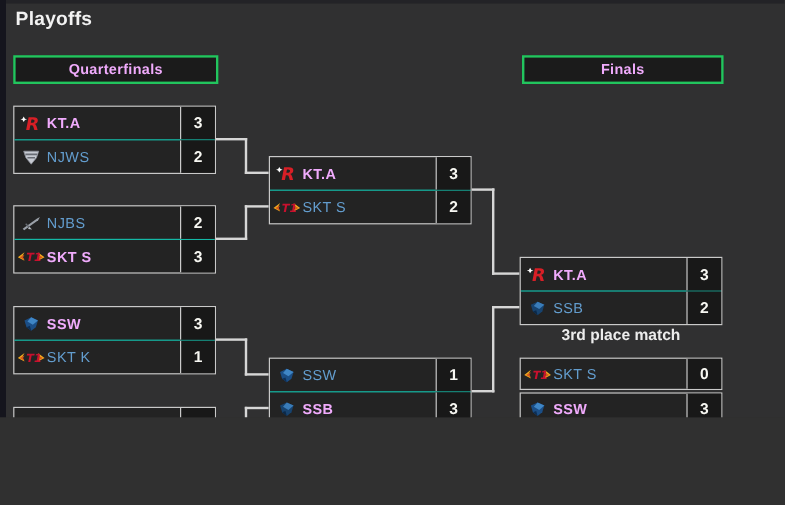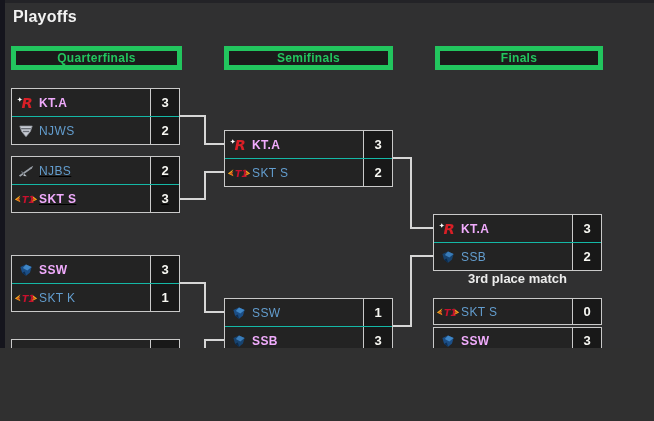--- a/index.html
+++ b/index.html
@@ -17,7 +17,7 @@
 
   .col-header {
     position:absolute; height:24px; box-sizing:border-box;
-    border:5px solid #22c55e; background:#1b1b1b; color:#22c55e;
+    border:2px solid #22c55e; background:#1b1b1b; color:#f0abfc;
     display:flex; align-items:center; justify-content:center;
     font-size:12px; font-weight:bold; letter-spacing:0.3px;
   }

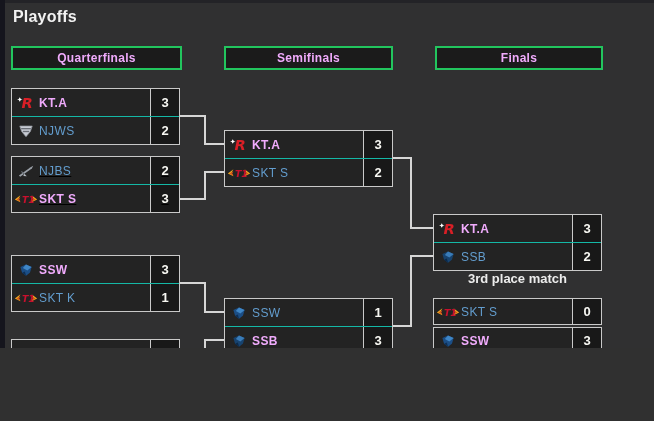--- a/index.html
+++ b/index.html
@@ -73,7 +73,6 @@
   <div class="page-title">Playoffs</div>
 
   <div class="col-header h-qf">Quarterfinals</div>
-  <div class="col-header h-sf">Semifinals</div>
   <div class="col-header h-f">Finals</div>
 
   <div class="conn" style="left:180px;top:115px;width:26px;height:2px;"></div>

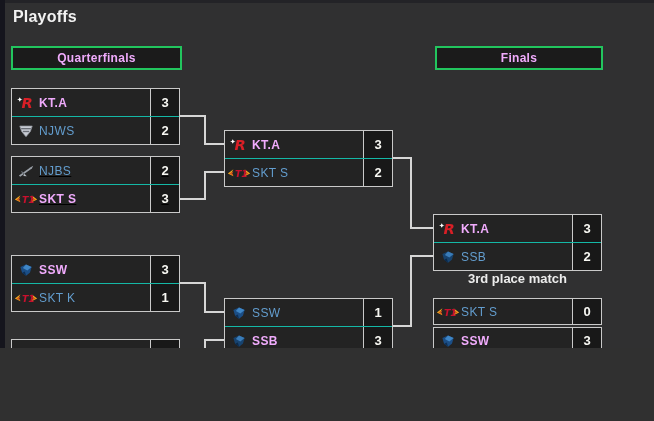--- a/index.html
+++ b/index.html
@@ -47,7 +47,7 @@
   }
 
   .m-qf1 { left:11px;  top:88px;  }
-  .m-qf2 { left:11px;  top:156px;text-decoration:underline; }
+  .m-qf2 { left:11px;  top:171px; }
   .m-qf3 { left:11px;  top:255px; }
   .m-qf4 { left:11px;  top:339px; }
   .m-sf1 { left:224px; top:130px; }

